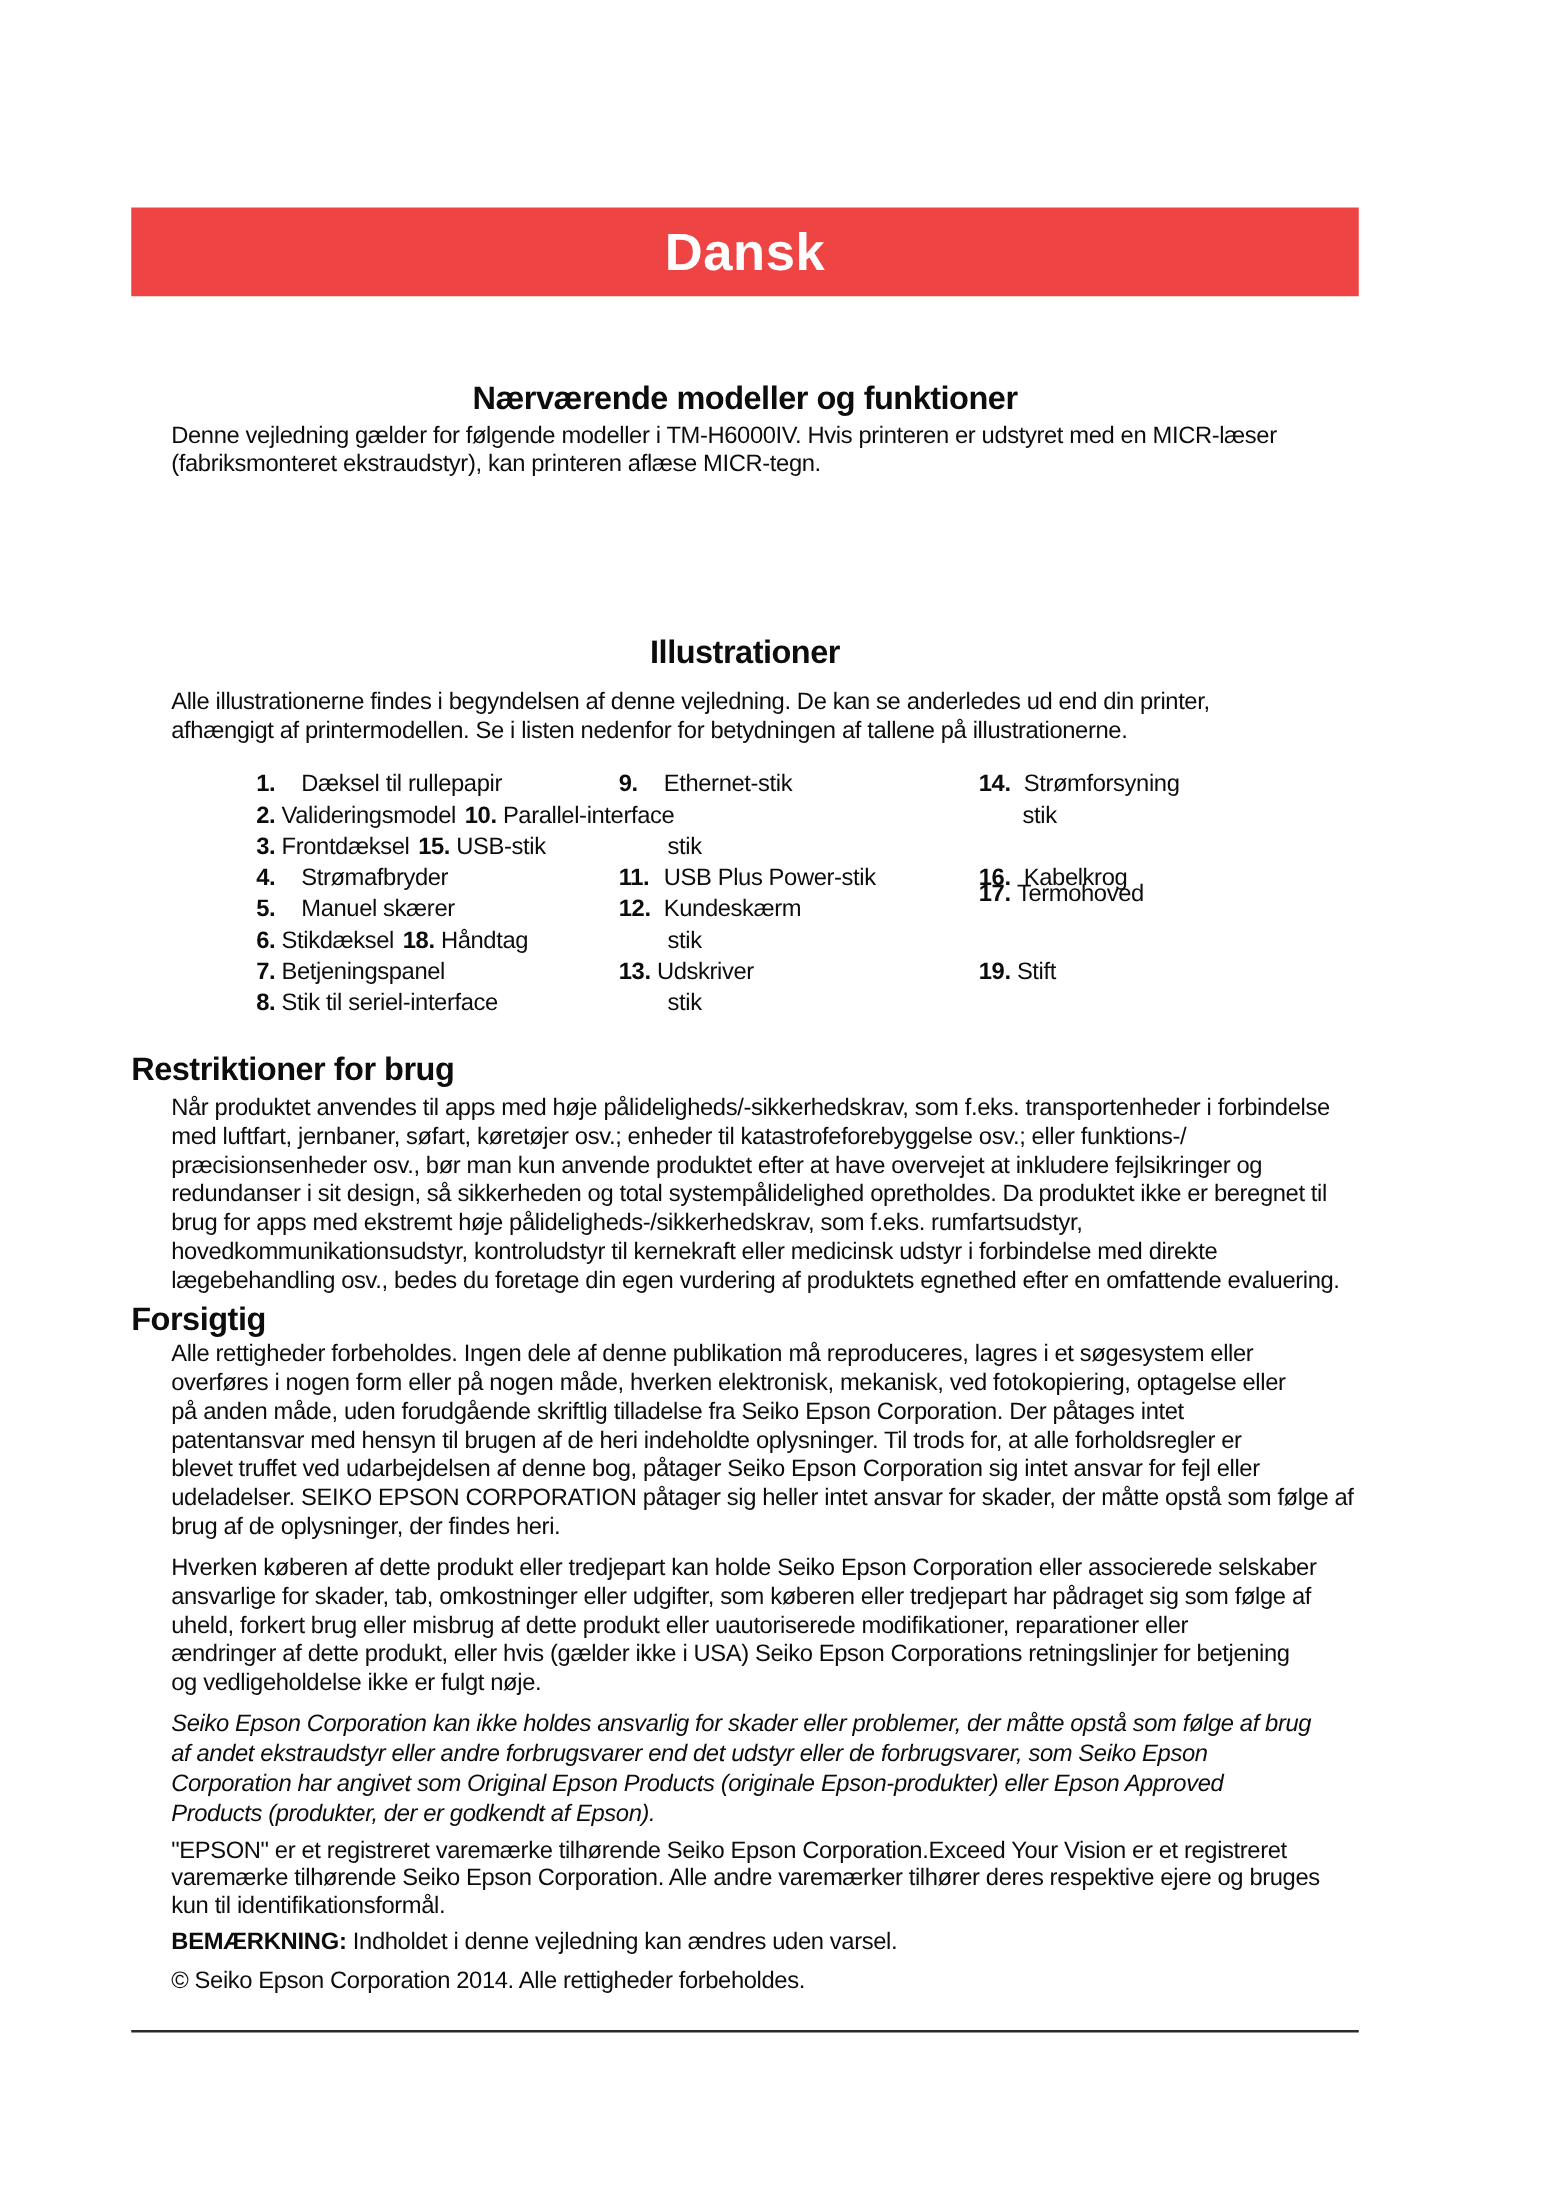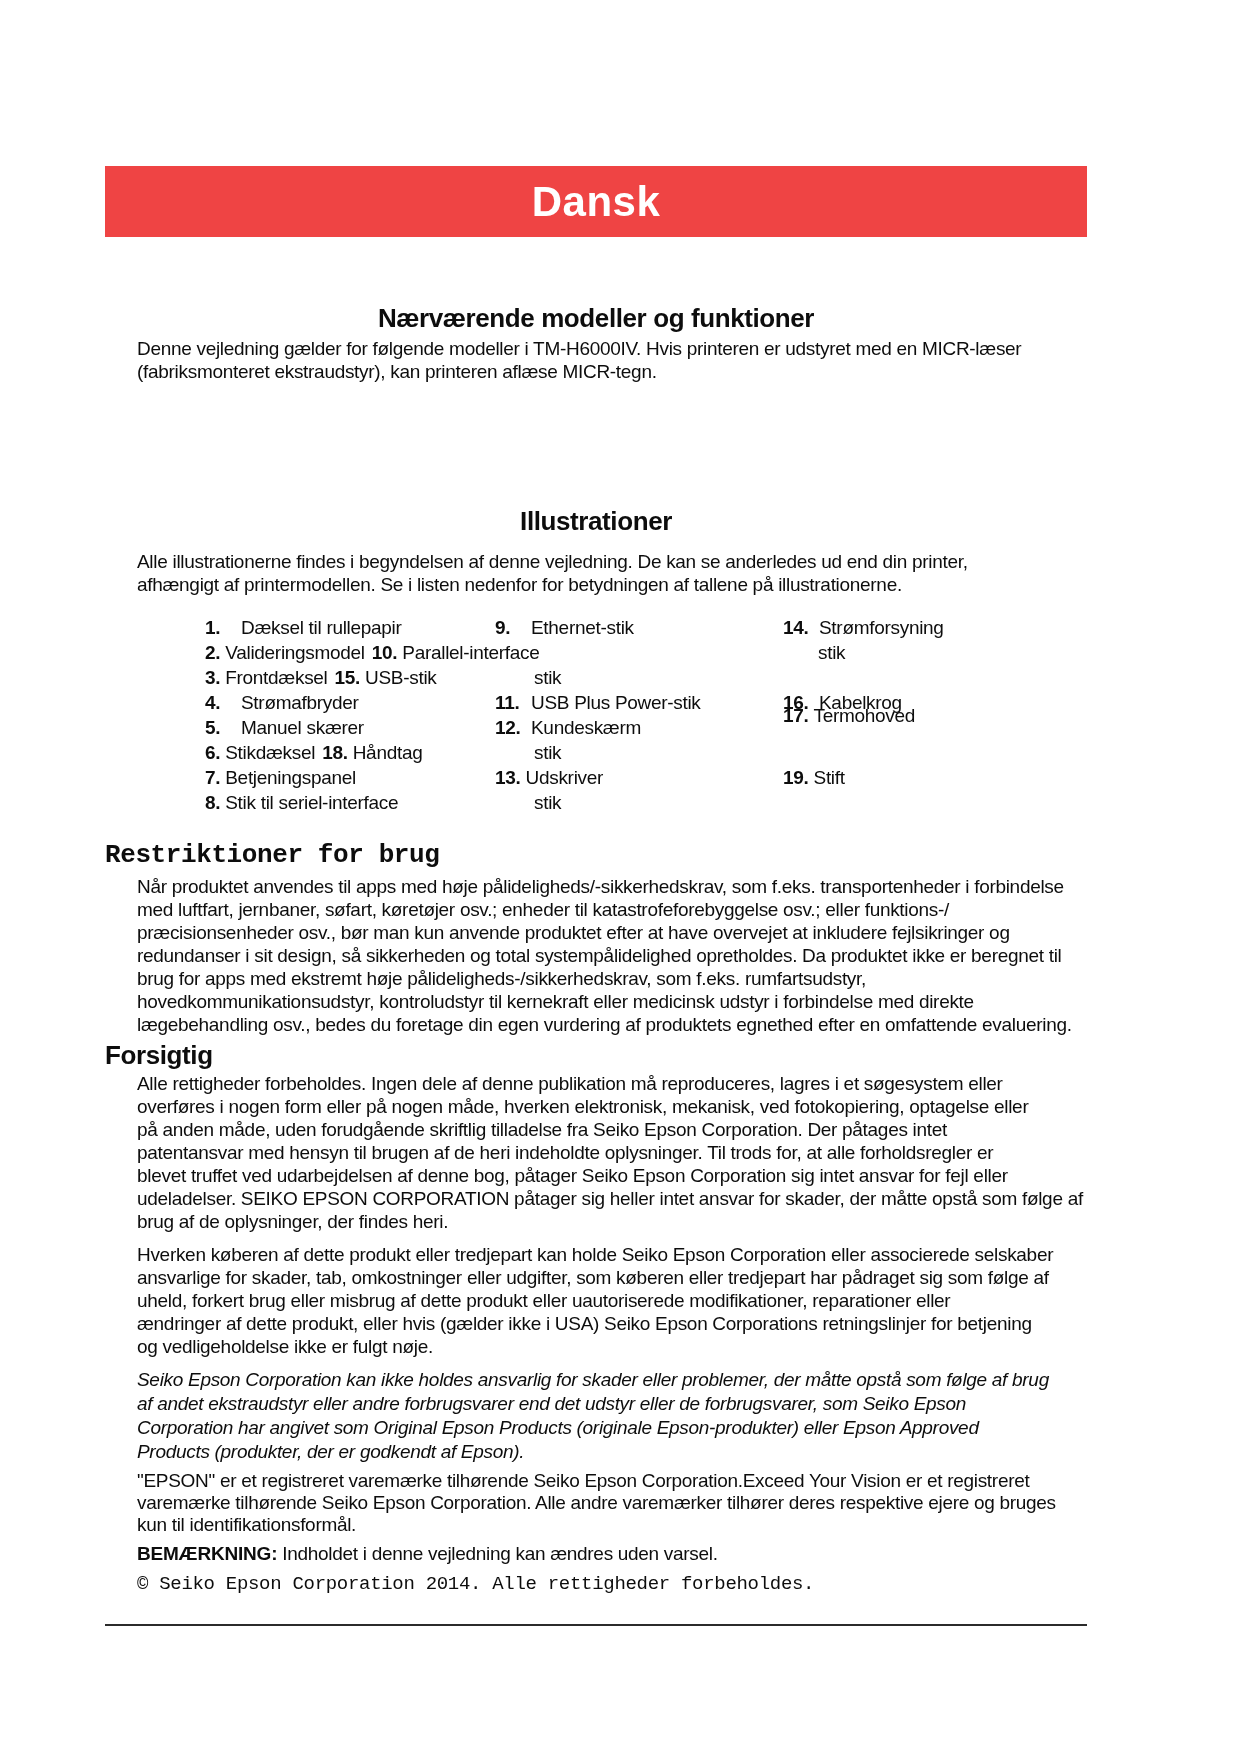--- a/index.html
+++ b/index.html
@@ -94,7 +94,7 @@
       <div class="legend-cell col2 cont" style="top: 175px;"><span class="txt">stik</span></div>
     </div>
 
-  <h3 class="left-head" style="top:840px;font-family:Liberation Mono, monospace;">Restriktioner for brug</h3>
+  <h3 class="left-head" style="top:840px;">Restriktioner for brug</h3>
 
   <div class="abs para pre" style="top:875px;">Når produktet anvendes til apps med høje pålideligheds/-sikkerhedskrav, som f.eks. transportenheder i forbindelse
 med luftfart, jernbaner, søfart, køretøjer osv.; enheder til katastrofeforebyggelse osv.; eller funktions-/

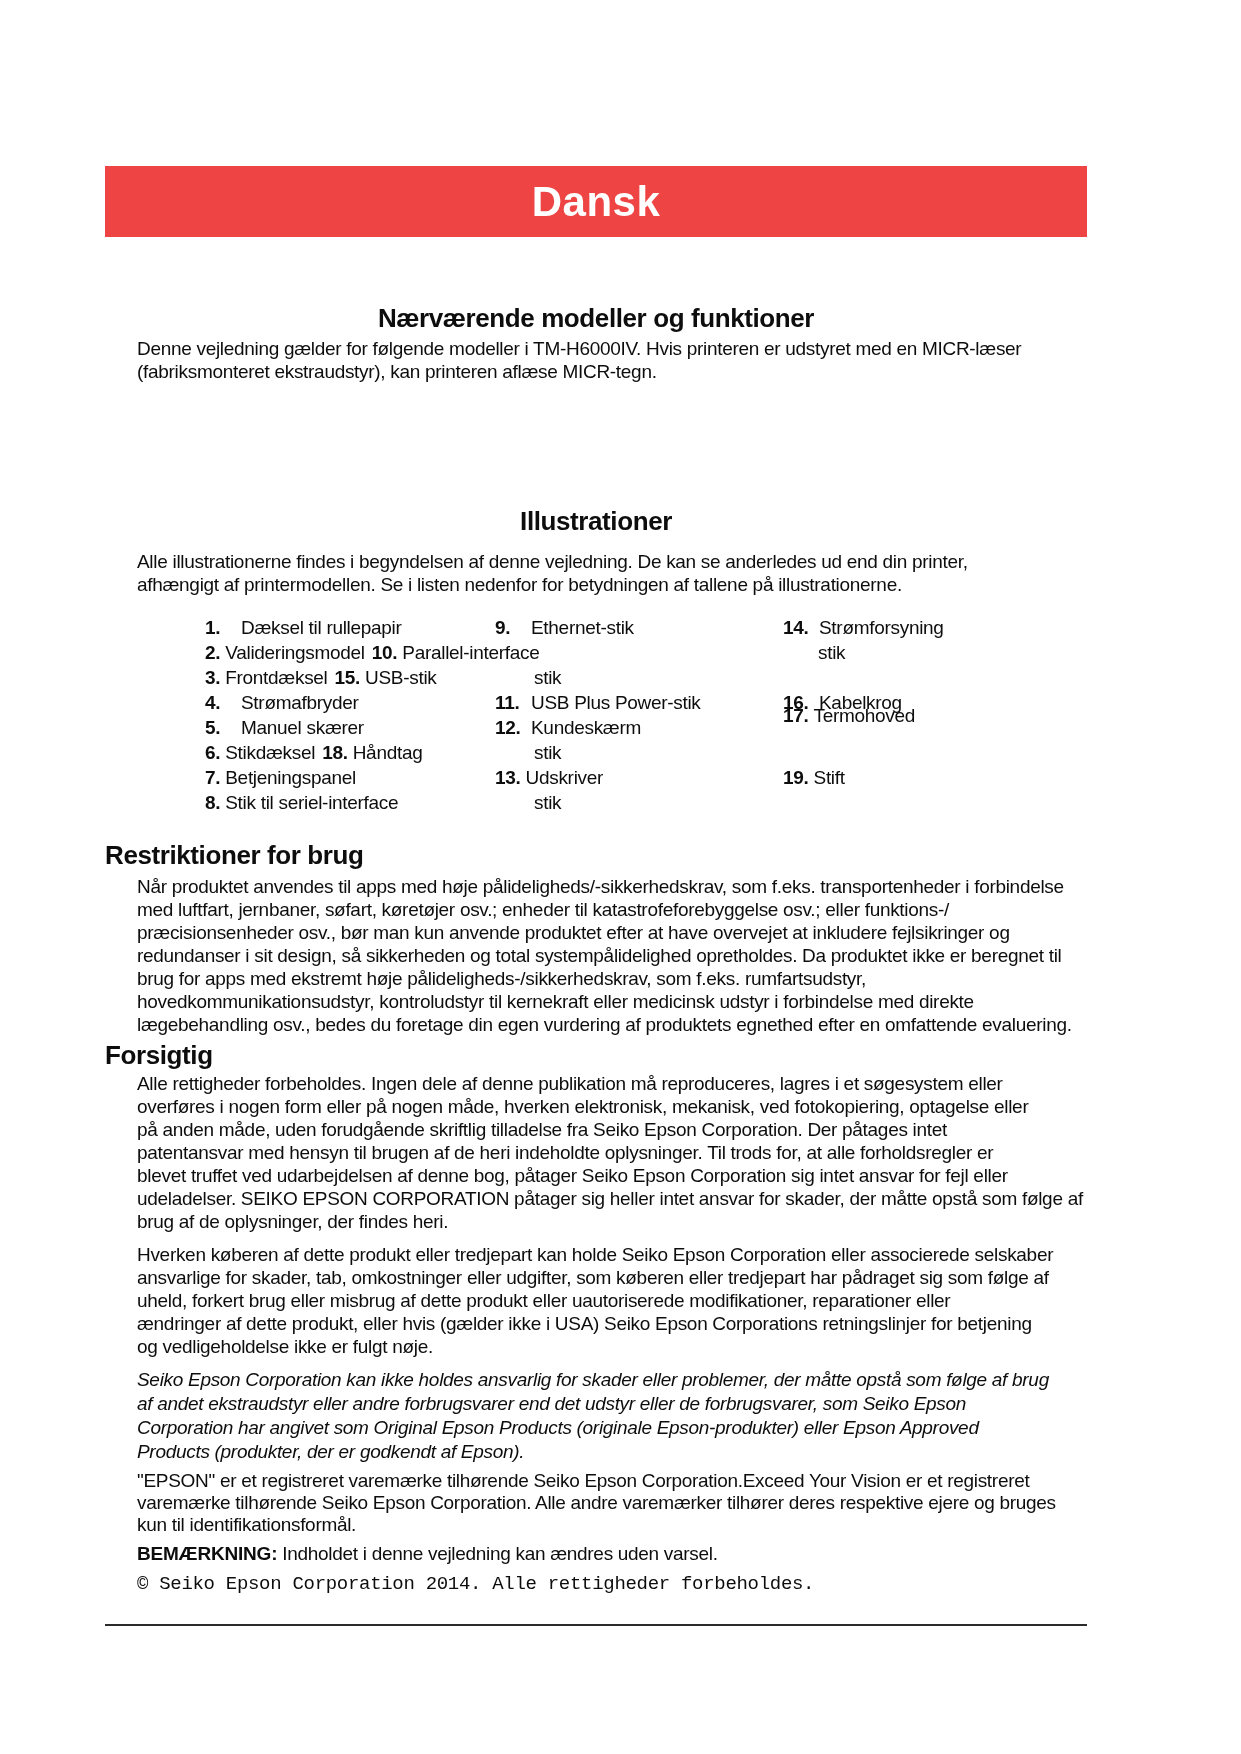--- a/index.html
+++ b/index.html
@@ -134,7 +134,7 @@
     <span>Indholdet i denne vejledning kan ændres uden varsel.</span>
   </div>
 
-  <div class="abs copyright-line" style="top:1573px;font-family:Liberation Mono, monospace;">© Seiko Epson Corporation 2014. Alle rettigheder forbeholdes.</div>
+  <div class="abs copyright-line" style="top:1573px;">© Seiko Epson Corporation 2014. Alle rettigheder forbeholdes.</div>
 
   <div class="footer-rule"></div>
 

